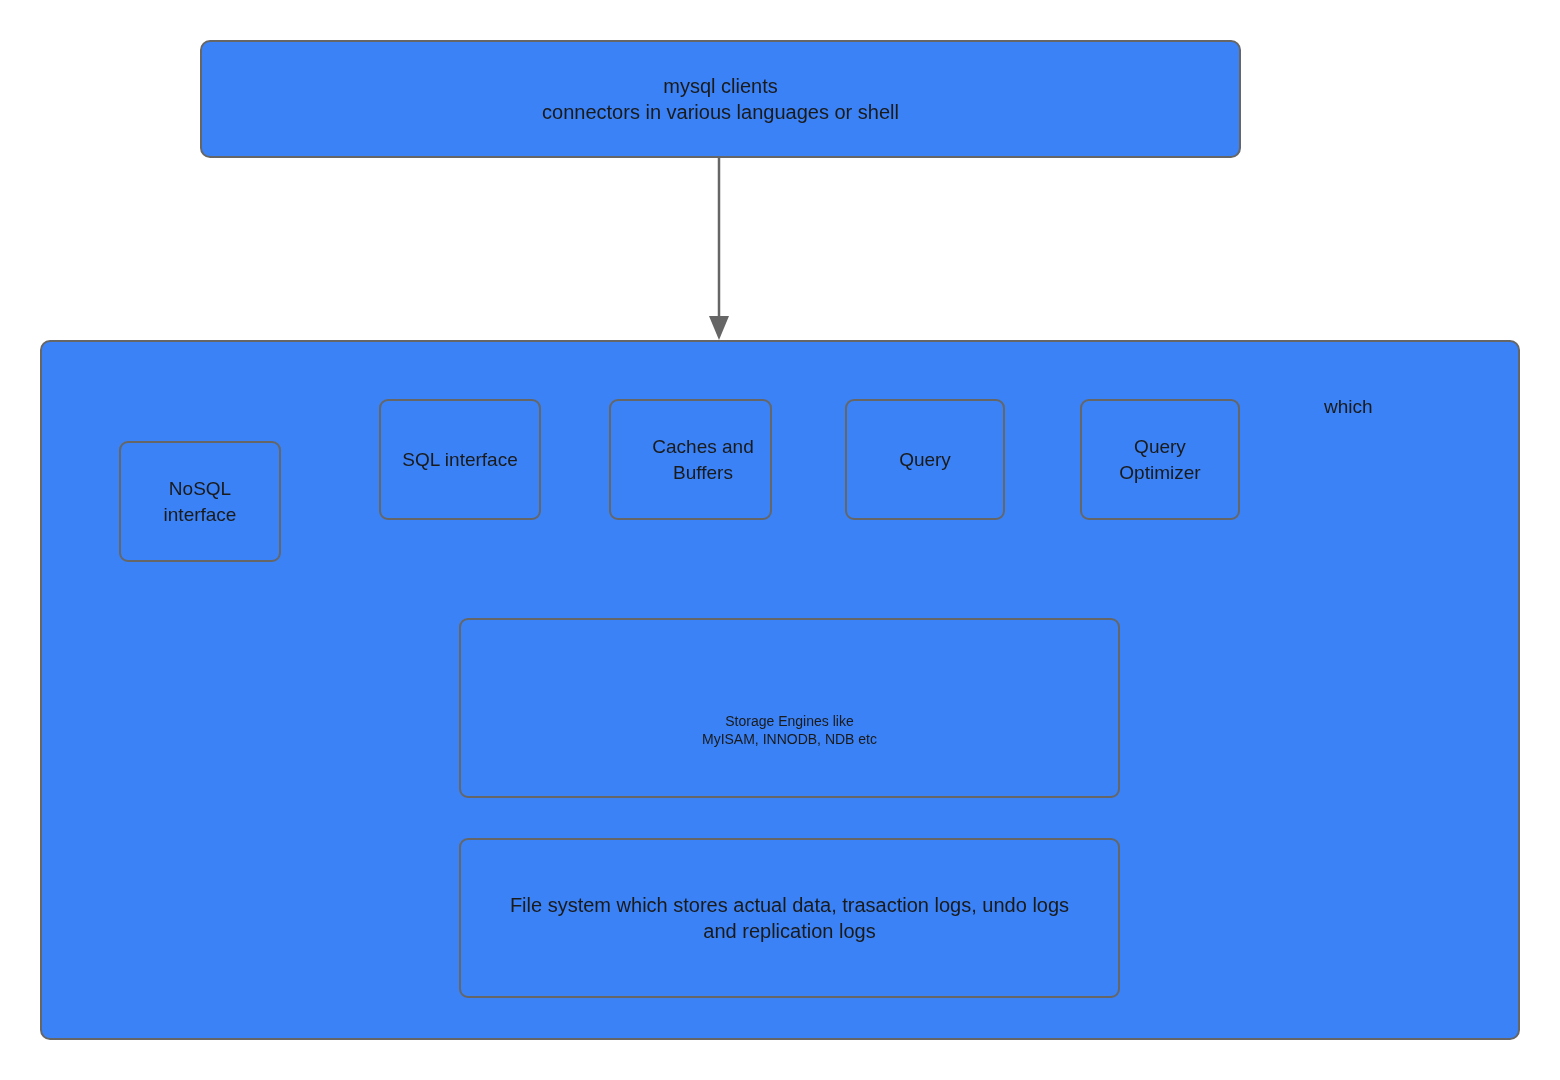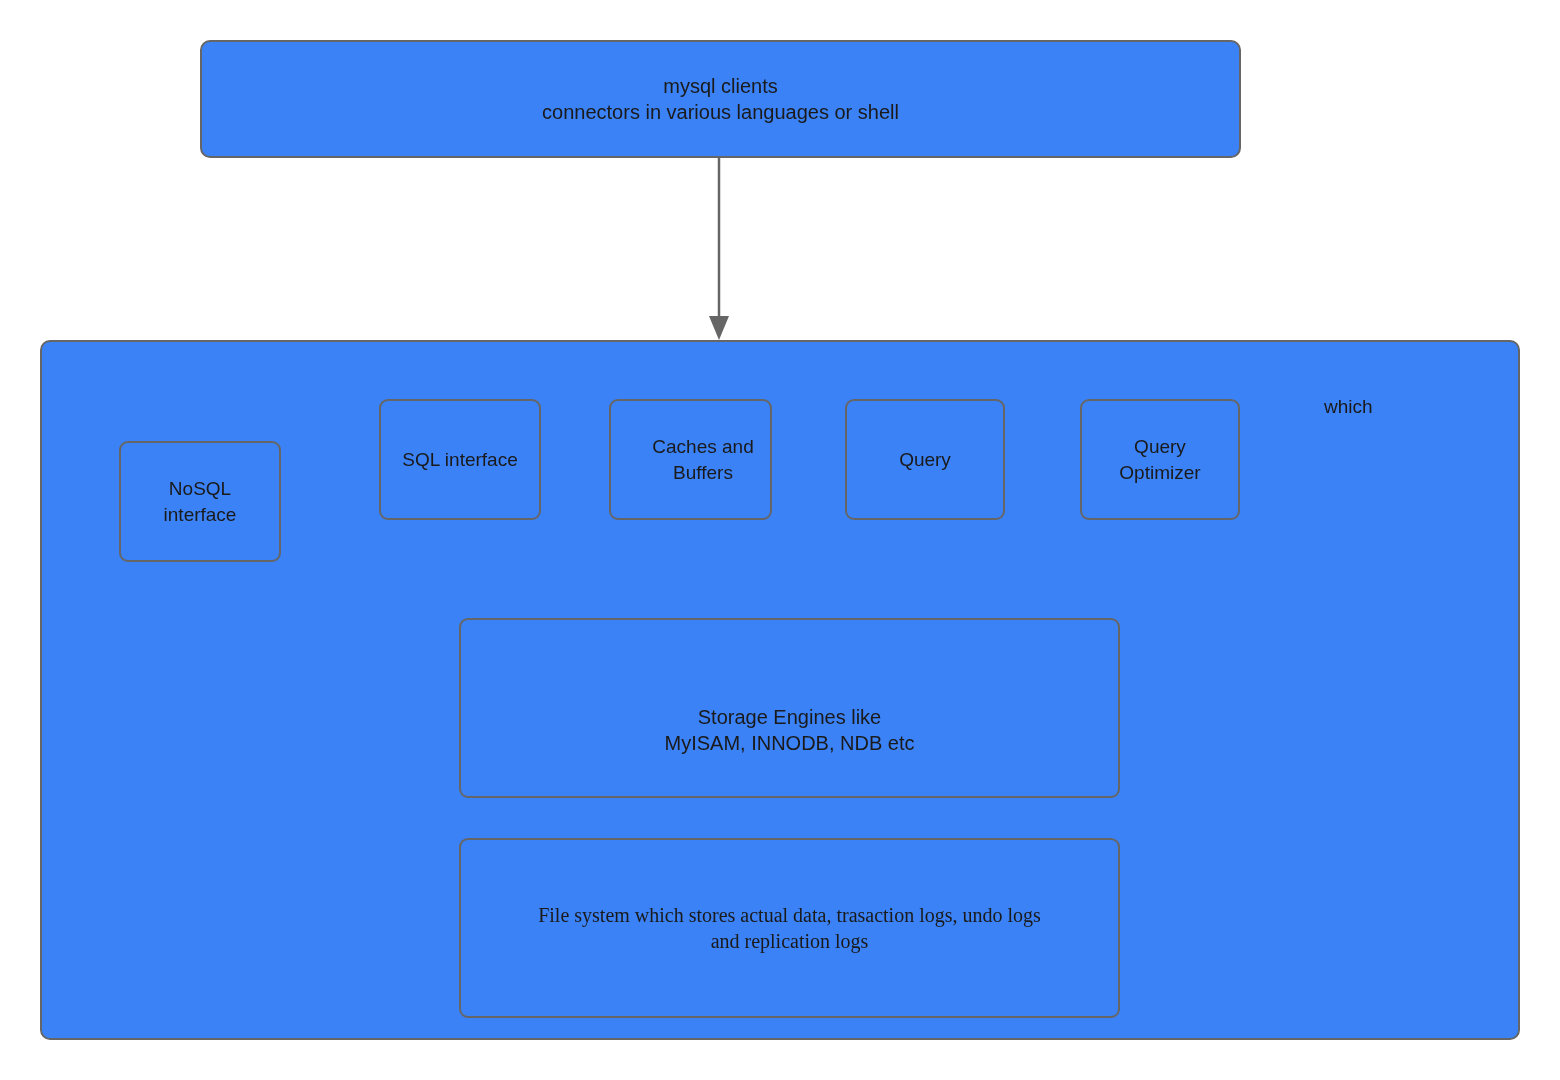--- a/index.html
+++ b/index.html
@@ -79,7 +79,7 @@
     width: 661px;
     height: 180px;
   }
-  #storage-box .label { font-size: 20px; margin-top: 44px; }
+  #storage-box .label { font-size: 14px; margin-top: 44px; }
   #filesystem-box {
     left: 459px;
     top: 838px;

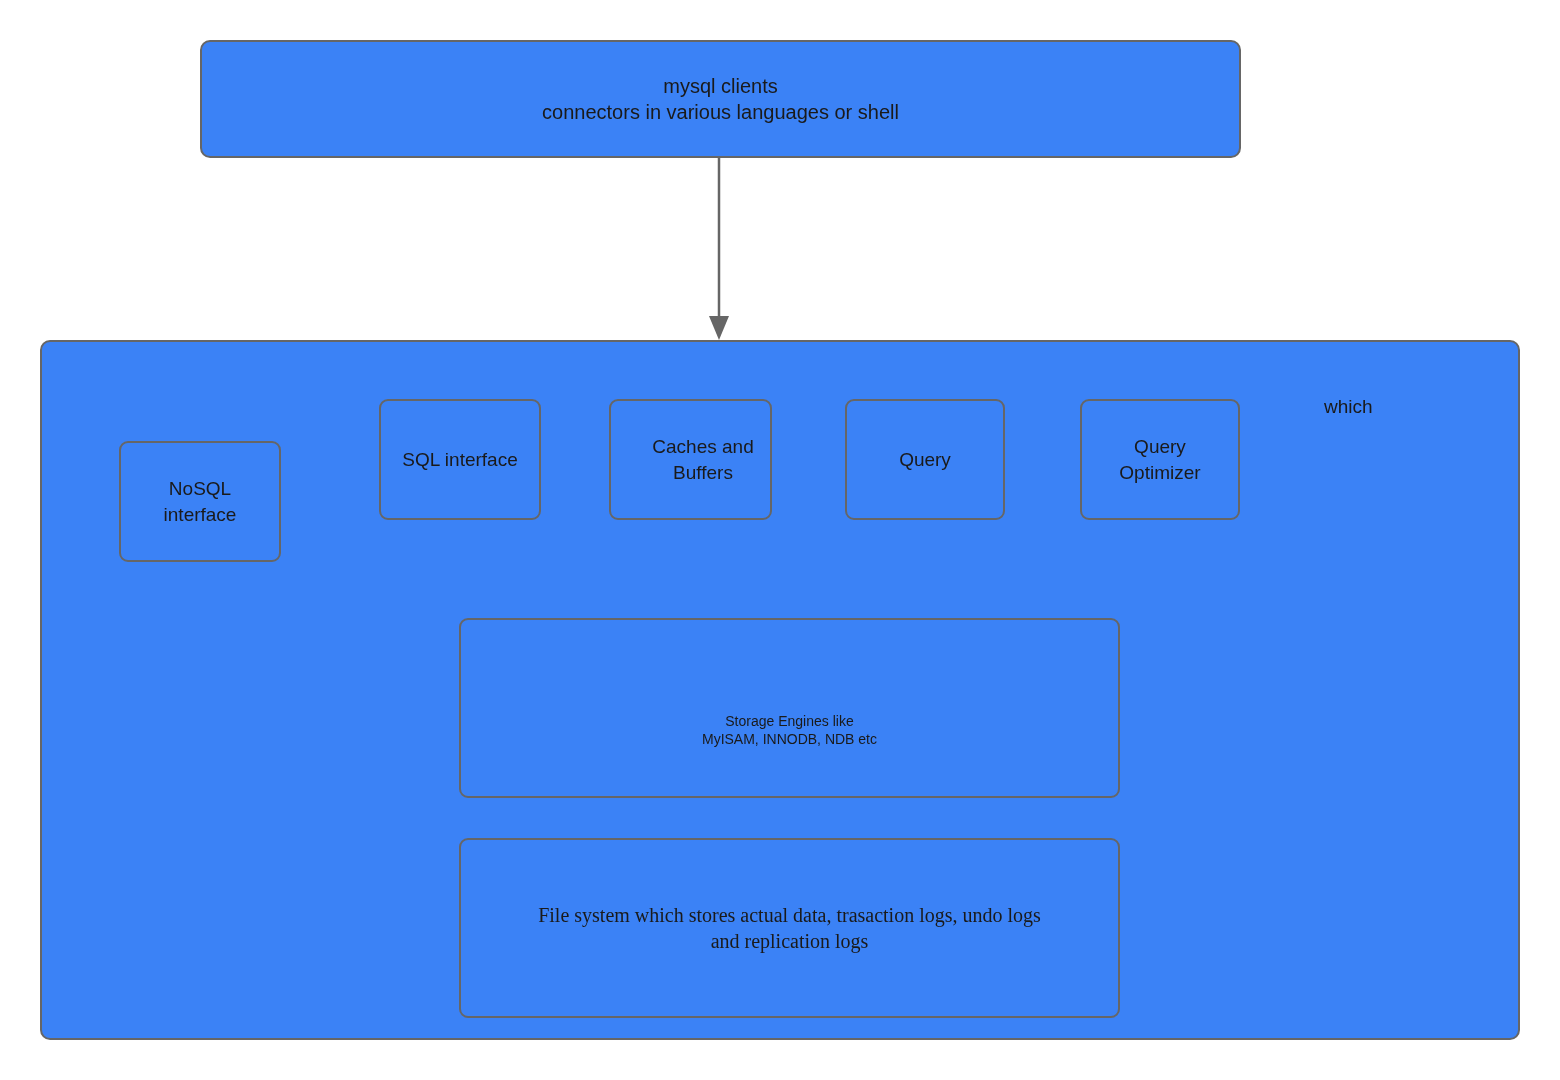--- a/index.html
+++ b/index.html
@@ -84,8 +84,7 @@
     left: 459px;
     top: 838px;
     width: 661px;
-    height: 180px;
-    font-family: Liberation Serif, serif;
+    height: 160px;
   }
   #filesystem-box .label { font-size: 20px; }
 

